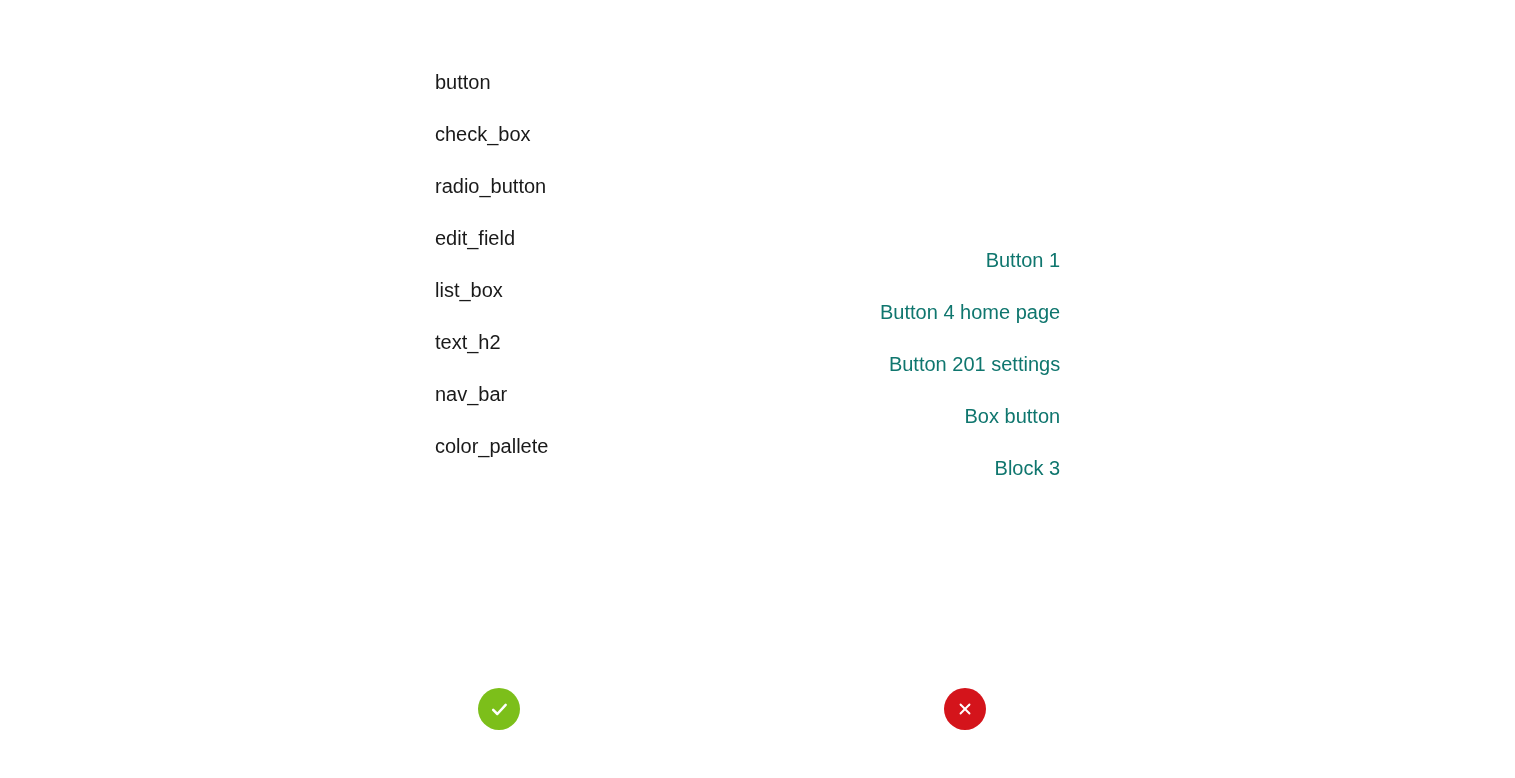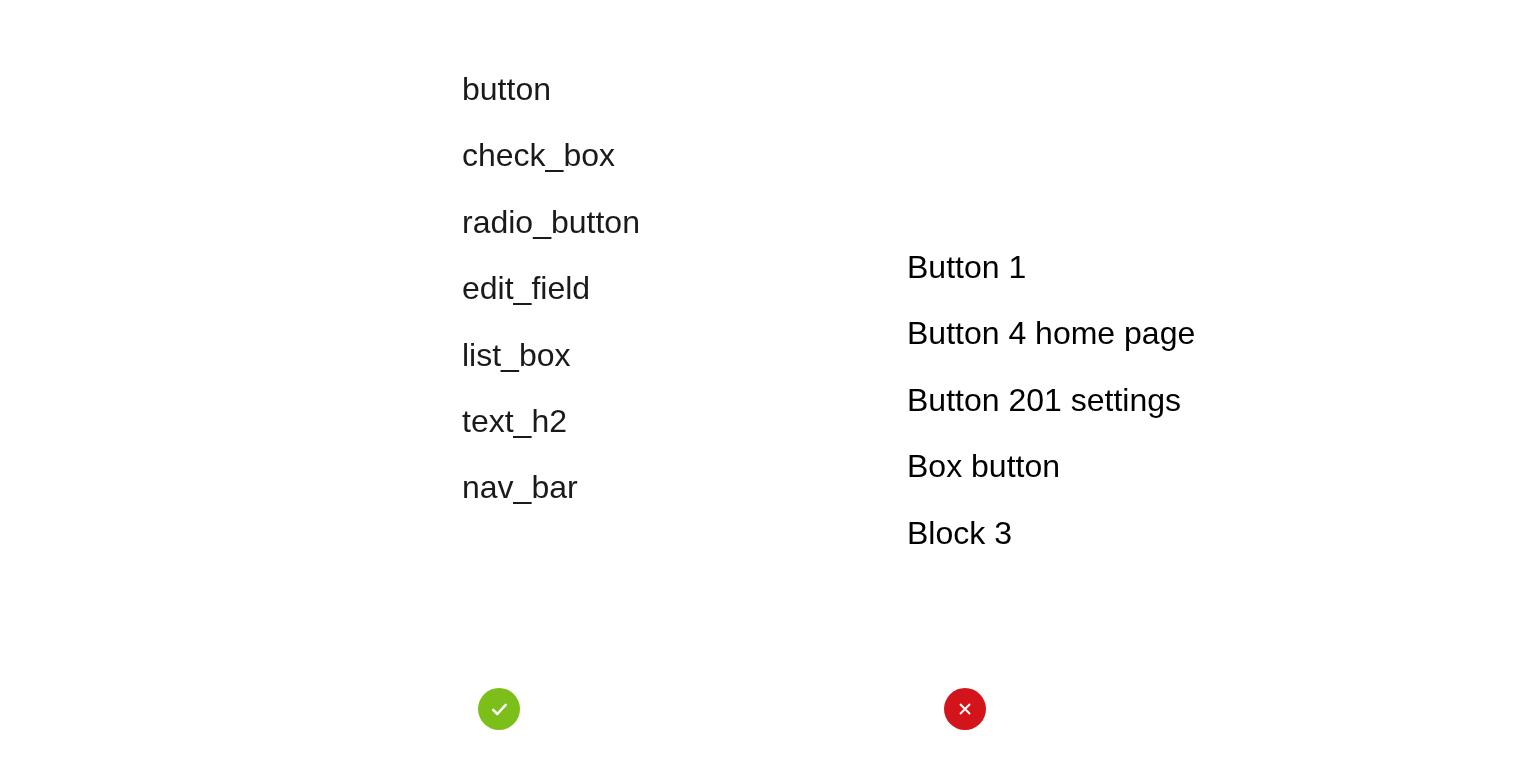--- a/index.html
+++ b/index.html
@@ -28,11 +28,10 @@
       padding-top: 178px;
     }
     .item {
-      font-size: 32px;
+      font-size: 20px;
       line-height: 1.2;
       margin-bottom: 28px;
       letter-spacing: 0px;
-      margin-left: 27px;
     }
     .good { color: #1a1a1a; }
     .bad  { color: #000000; }

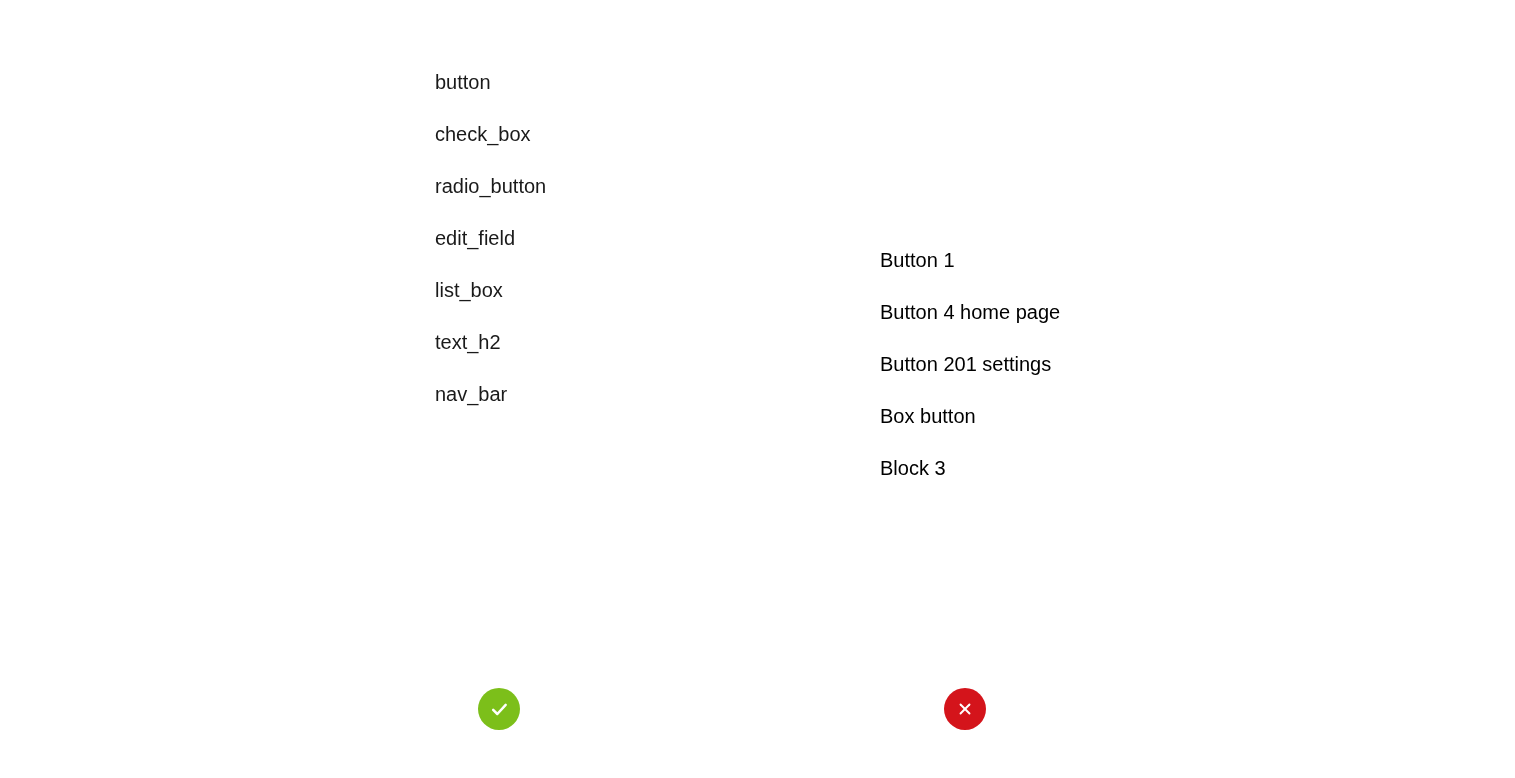--- a/index.html
+++ b/index.html
@@ -34,7 +34,7 @@
       letter-spacing: 0px;
     }
     .good { color: #1a1a1a; }
-    .bad  { color: #000000; }
+    .bad  { color: #0f766e; text-align: right; }
 
     .badges {
       position: absolute;

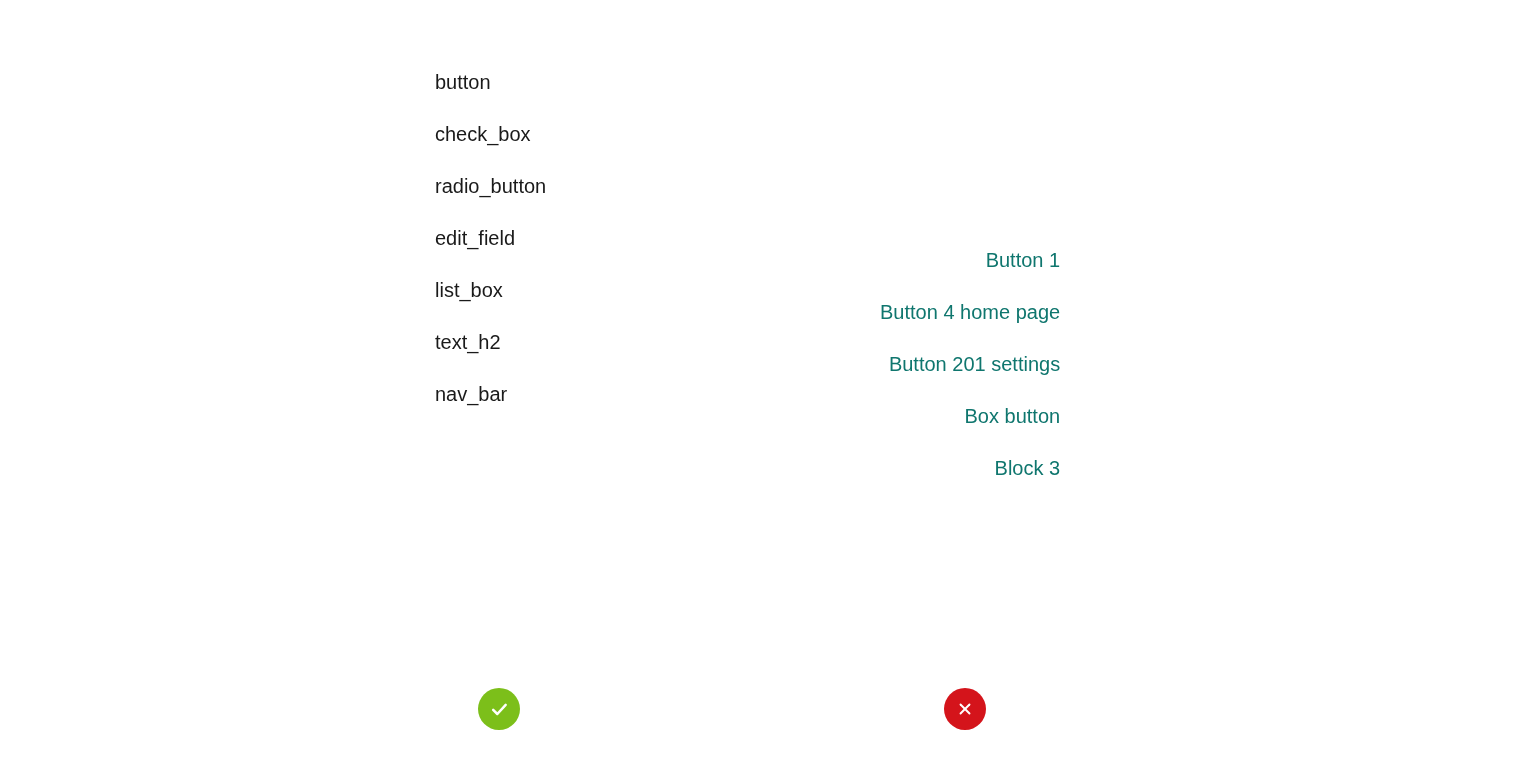--- a/index.html
+++ b/index.html
@@ -73,6 +73,7 @@
     <div class="item good">list_box</div>
     <div class="item good">text_h2</div>
     <div class="item good">nav_bar</div>
+    <div class="item good">color_pallete</div>
   </div>
   <div class="col col-right">
     <div class="item bad">Button 1</div>

